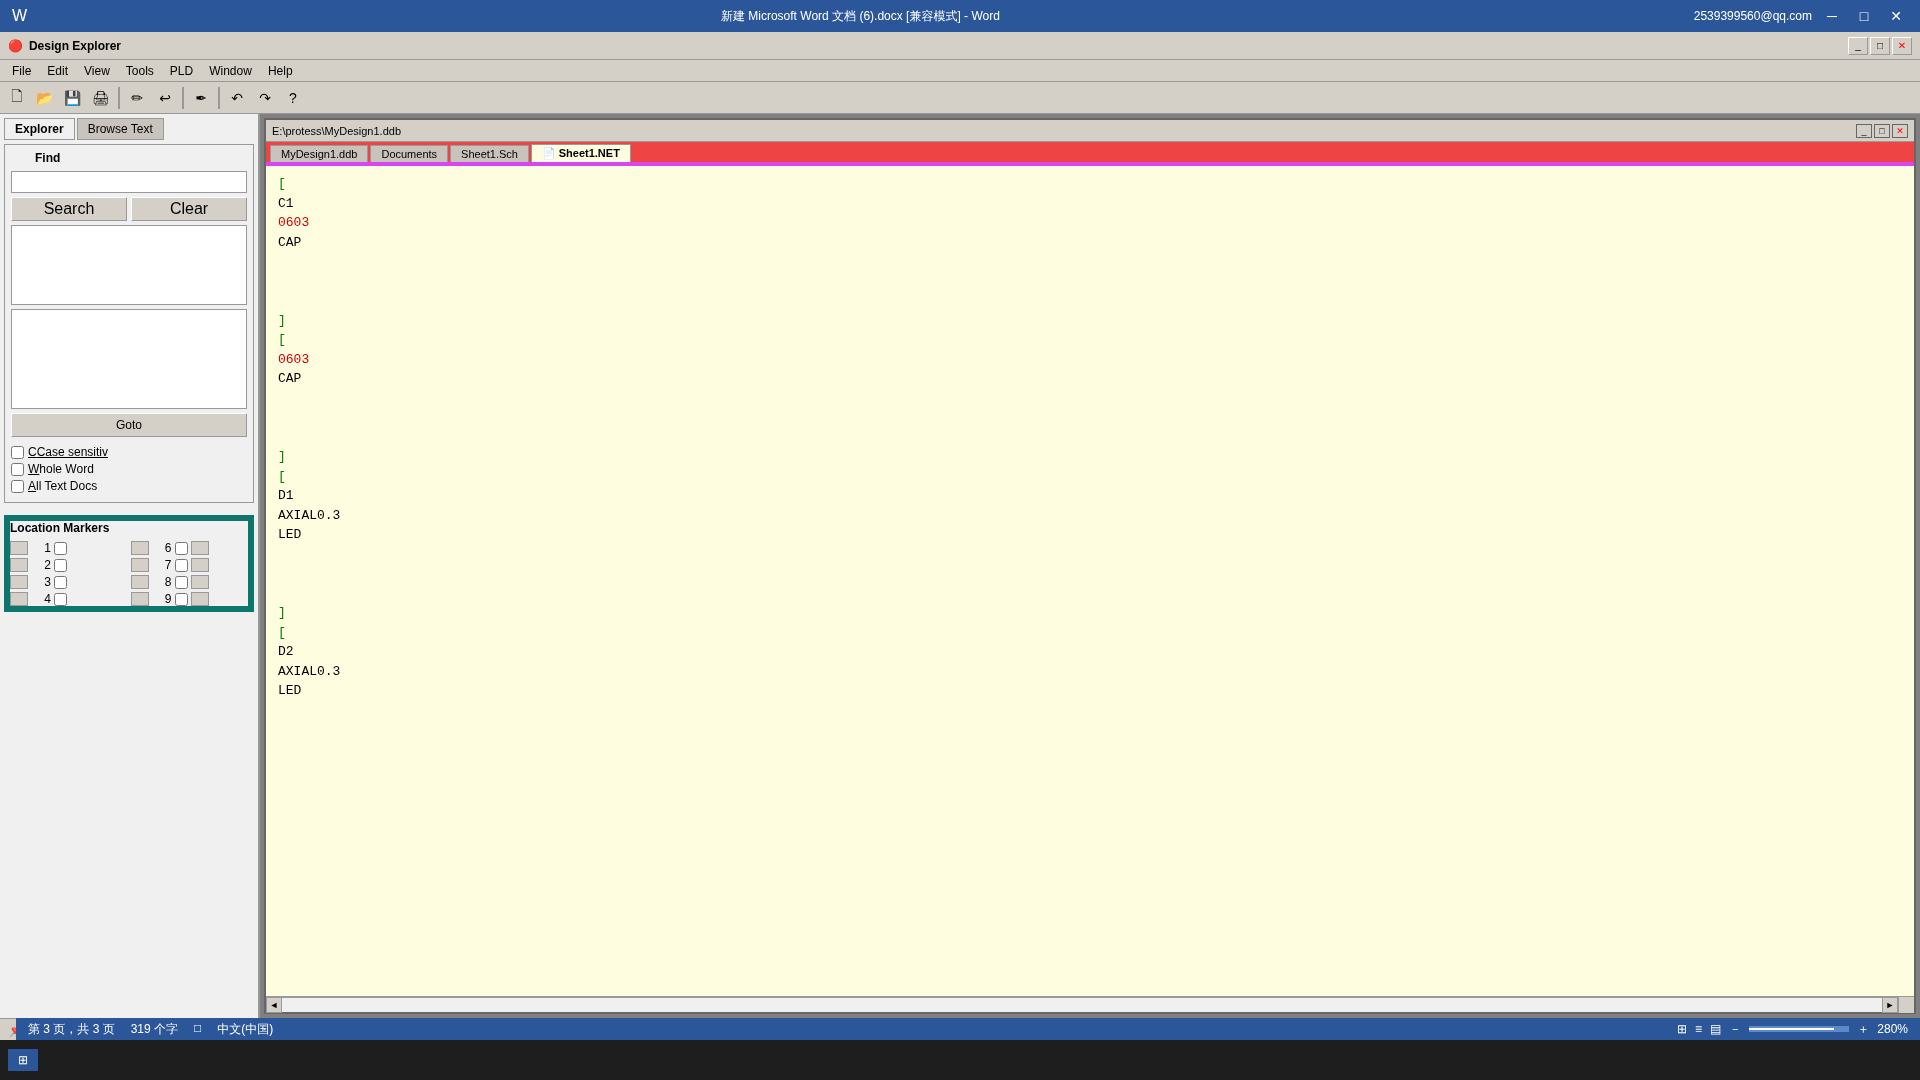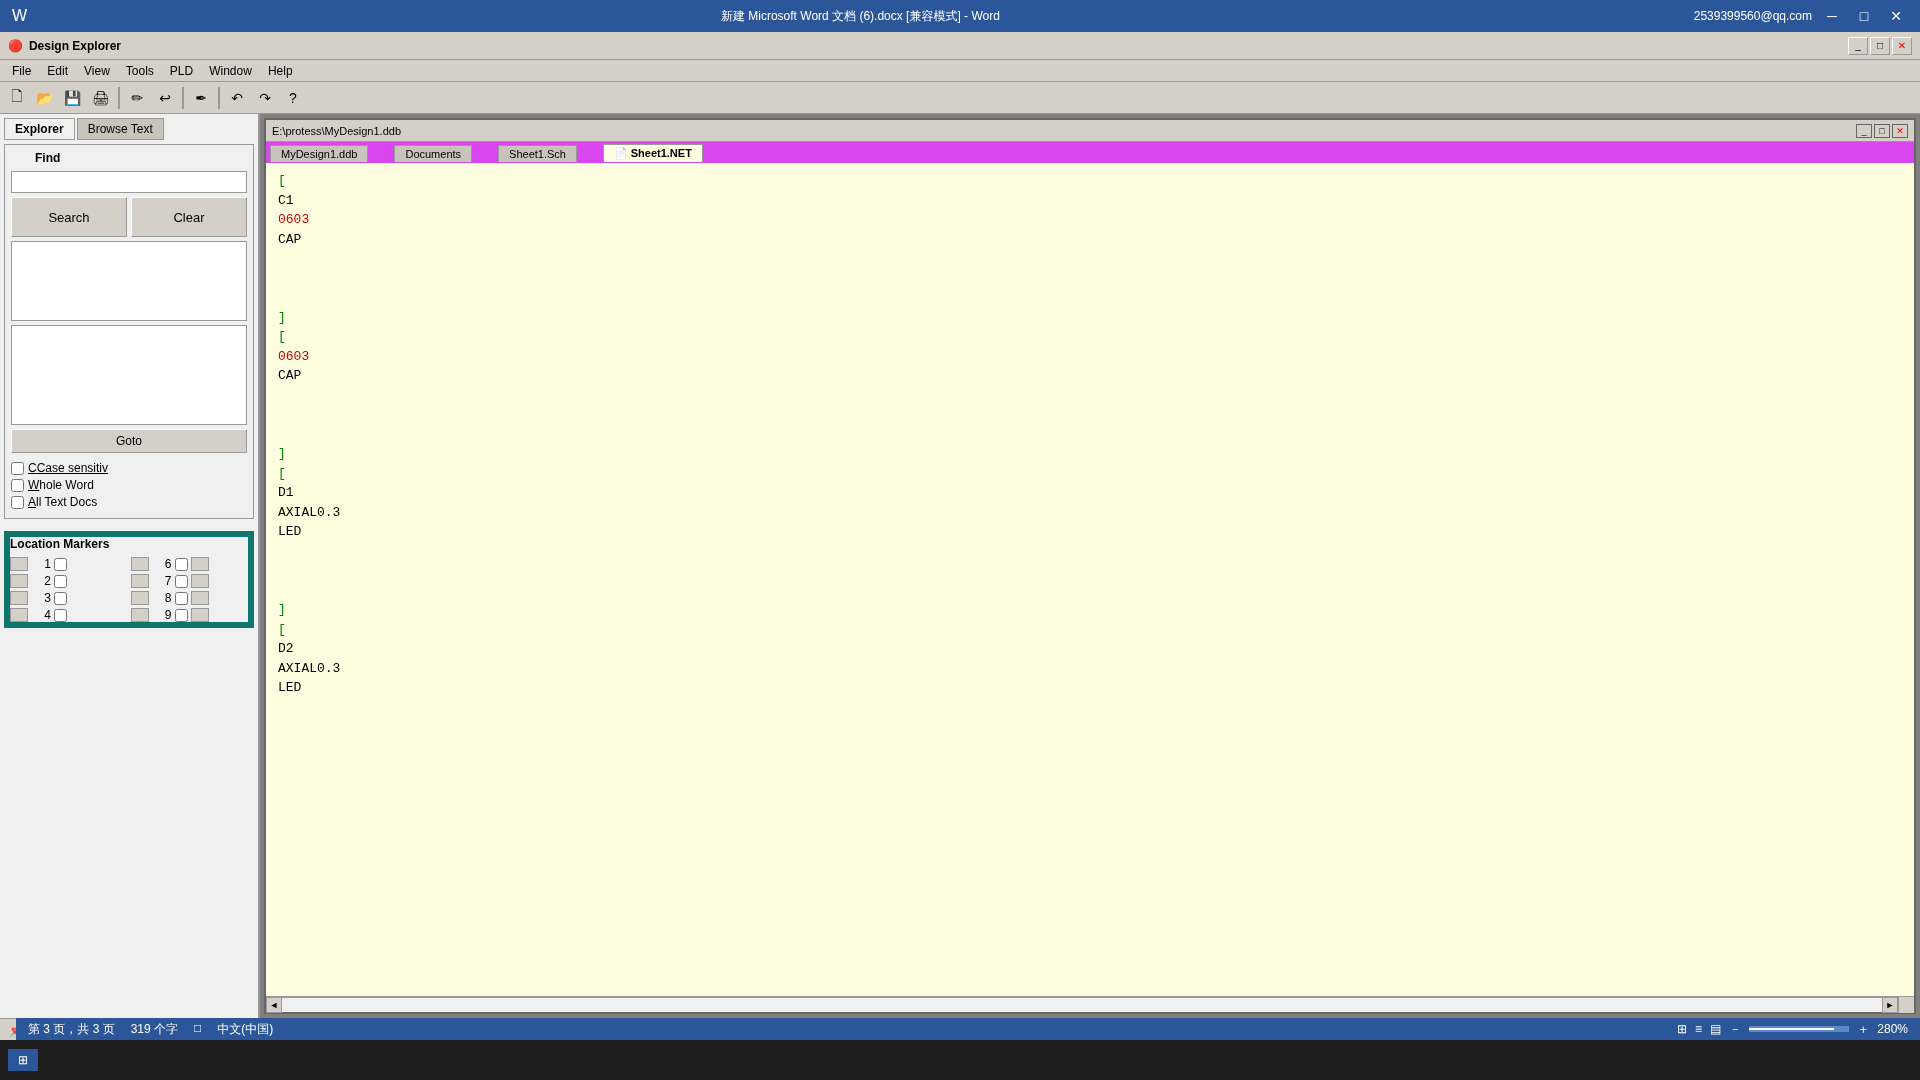--- a/index.html
+++ b/index.html
@@ -279,12 +279,11 @@
     .doc-win-btn.close-btn { color: red; }
 
     .doc-tabs {
-      background: #d946ef;
+      background: #ef4444;
       display: flex;
       align-items: flex-end;
       padding: 2px 4px 0;
-      border-bottom: 1px solid #d946ef;
-      gap: 24px;
+      border-bottom: 4px solid #d946ef;
     }
     .doc-tab {
       padding: 2px 10px;

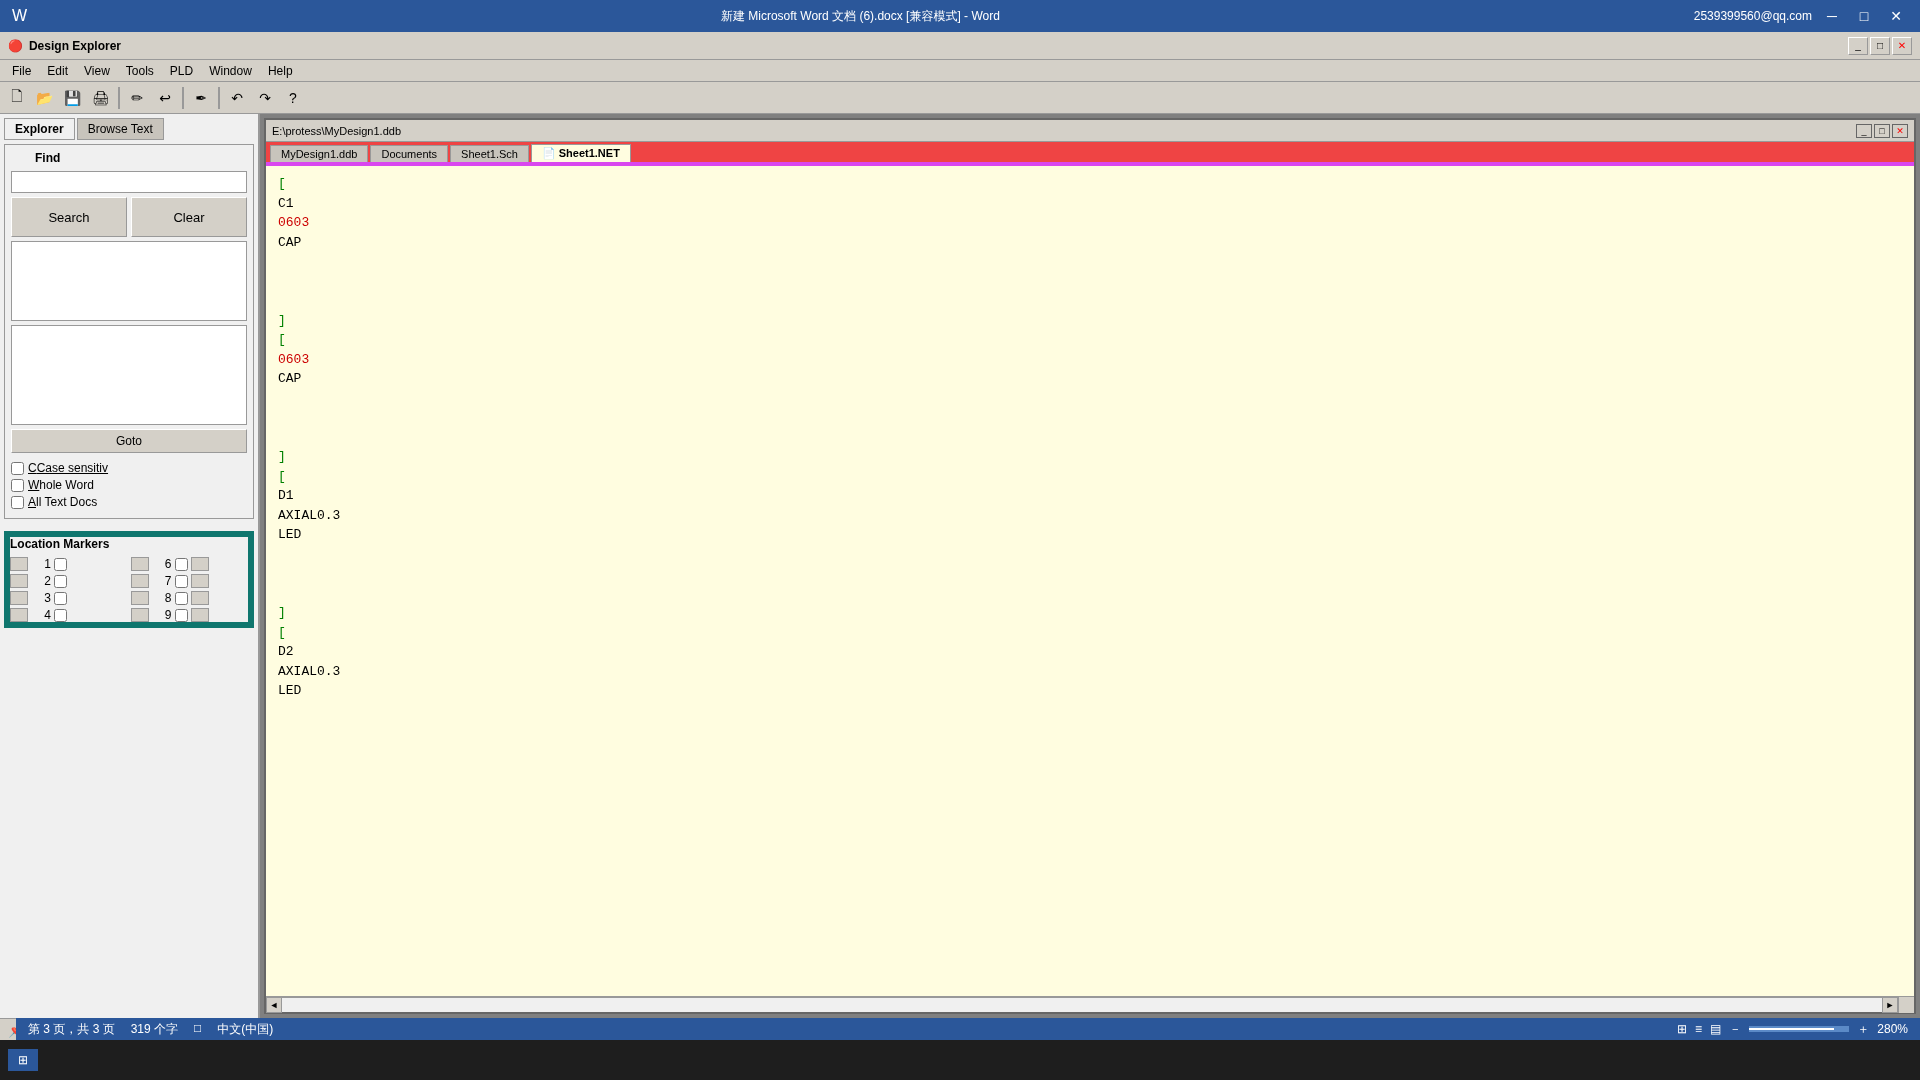--- a/index.html
+++ b/index.html
@@ -164,12 +164,12 @@
     }
     .find-btn {
       flex: 1;
-      height: 40px;
+      height: 24px;
       background: #d4d0c8;
       border: 1px solid #999;
       border-top-color: #fff;
       border-left-color: #fff;
-      font-size: 13px;
+      font-size: 16px;
       cursor: pointer;
     }
 

